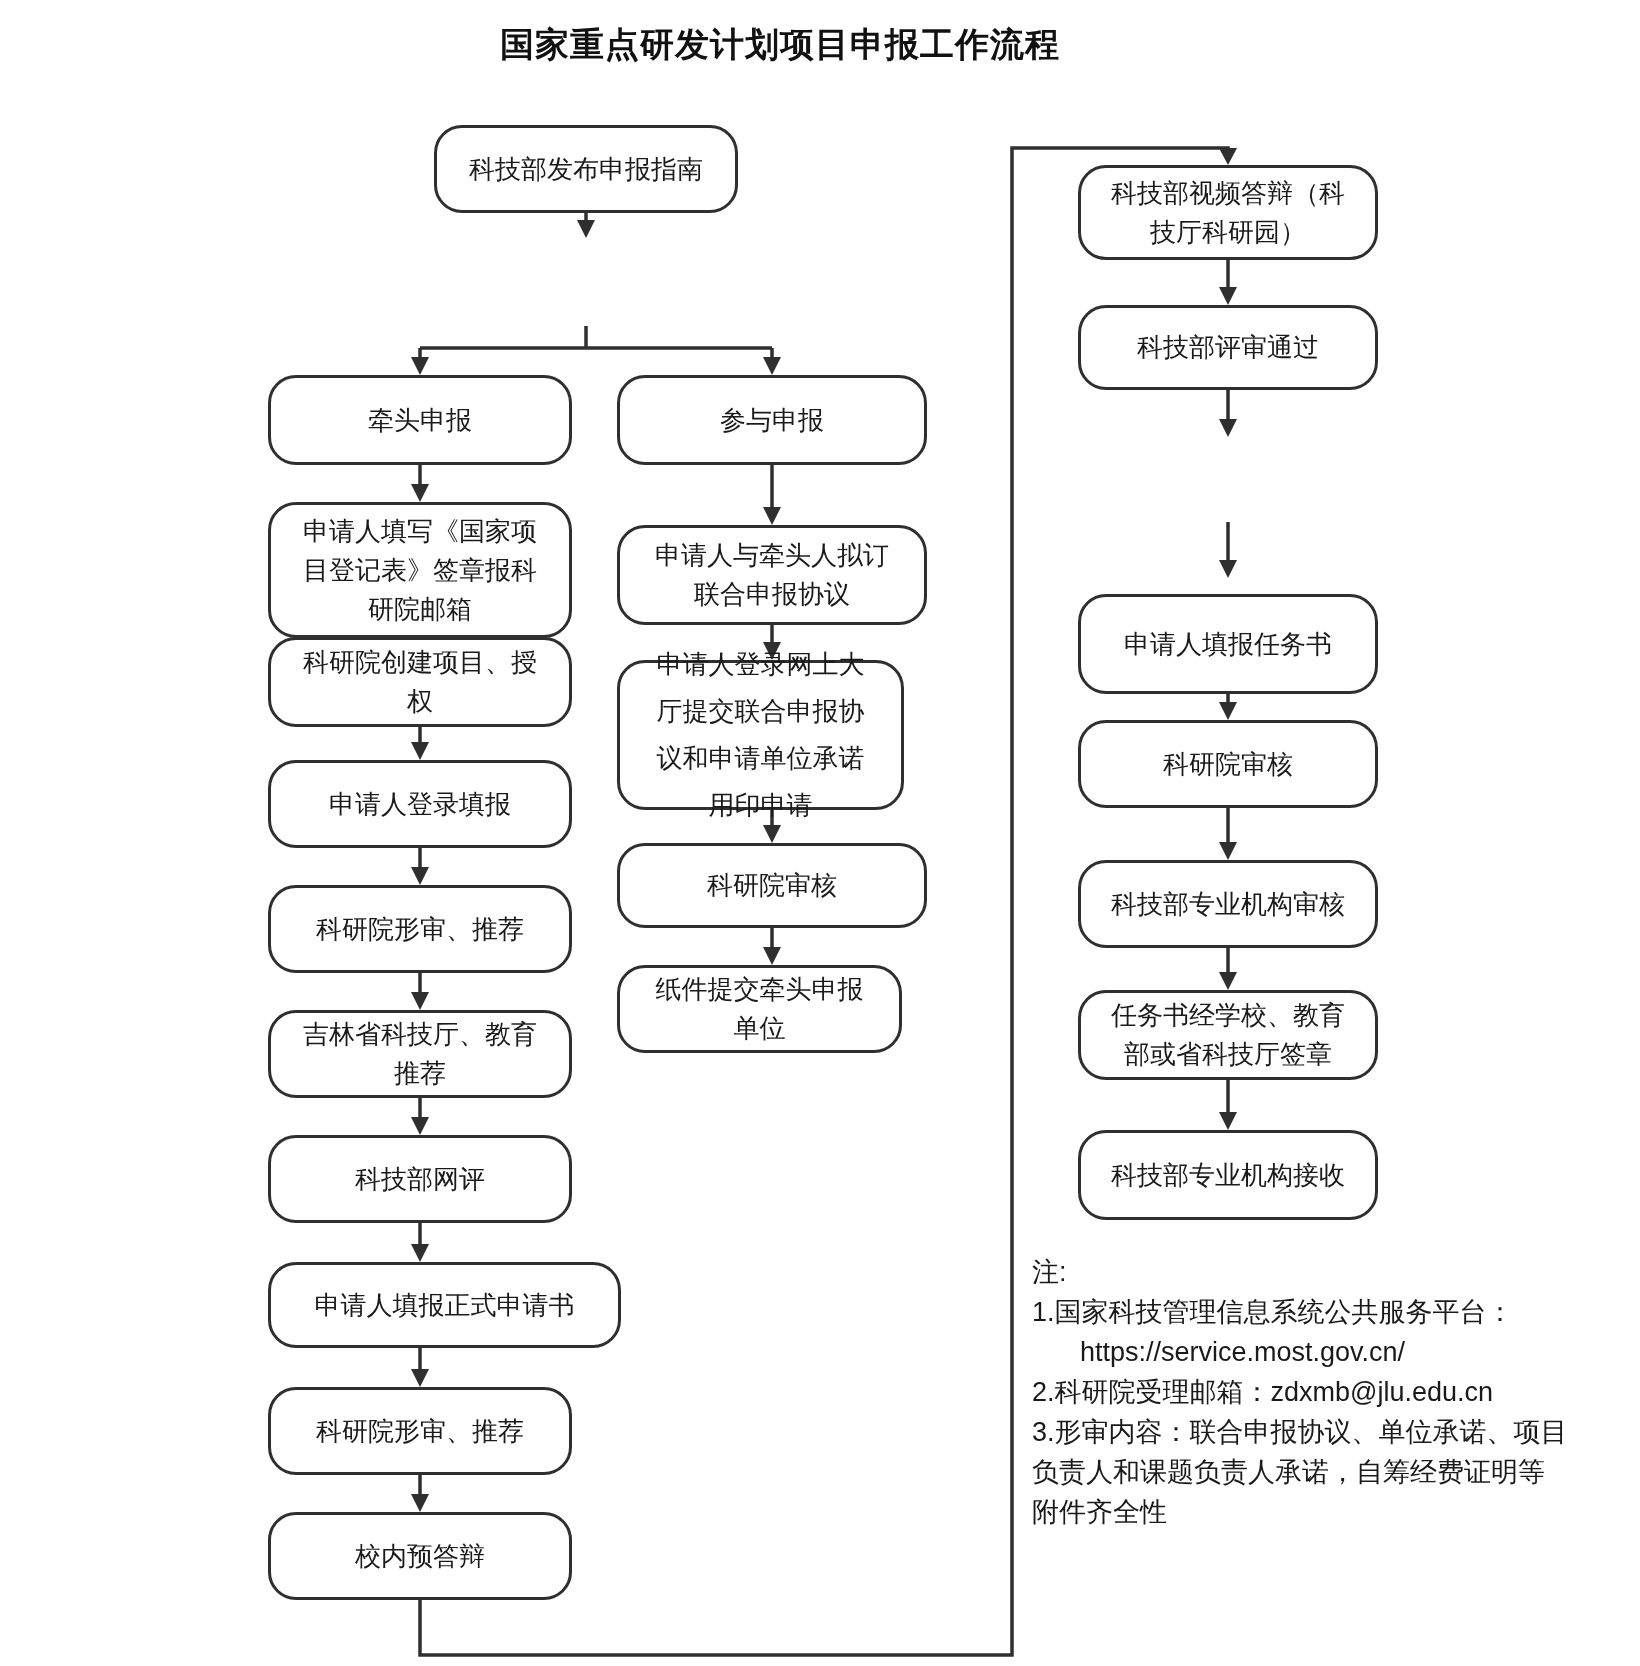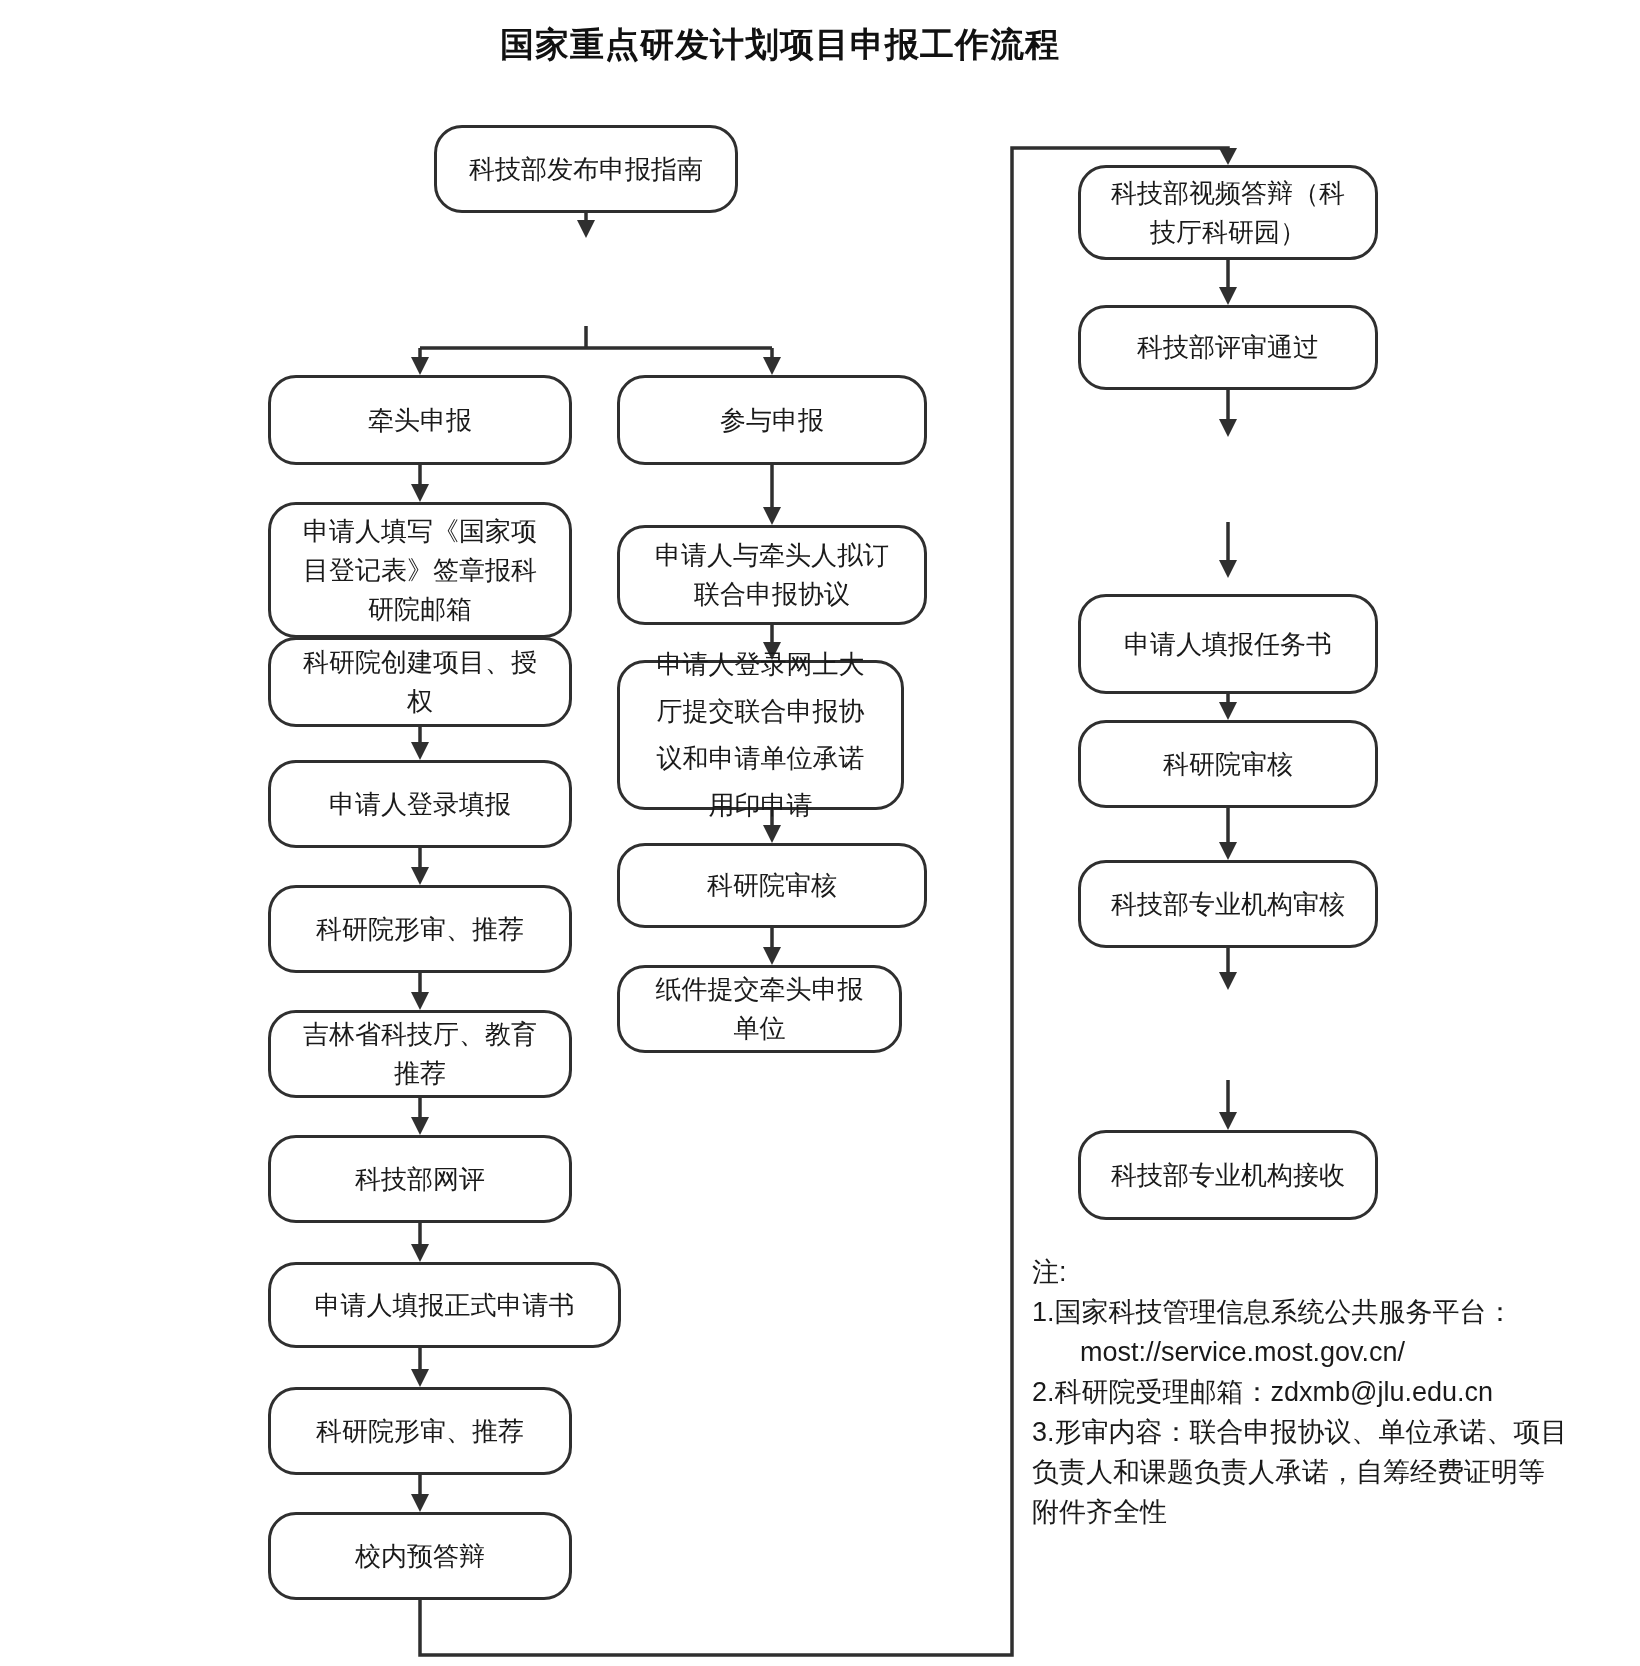--- a/index.html
+++ b/index.html
@@ -113,6 +113,7 @@
   <div class="node" style="left:1078px;top:594px;width:300px;height:100px">申请人填报任务书</div>
   <div class="node" style="left:1078px;top:720px;width:300px;height:88px">科研院审核</div>
   <div class="node" style="left:1078px;top:860px;width:300px;height:88px">科技部专业机构审核</div>
+  <div class="node" style="left:1078px;top:990px;width:300px;height:90px">任务书经学校、教育部或省科技厅签章</div>
   <div class="node" style="left:1078px;top:1130px;width:300px;height:90px">科技部专业机构接收</div>
 
   <div class="notes">

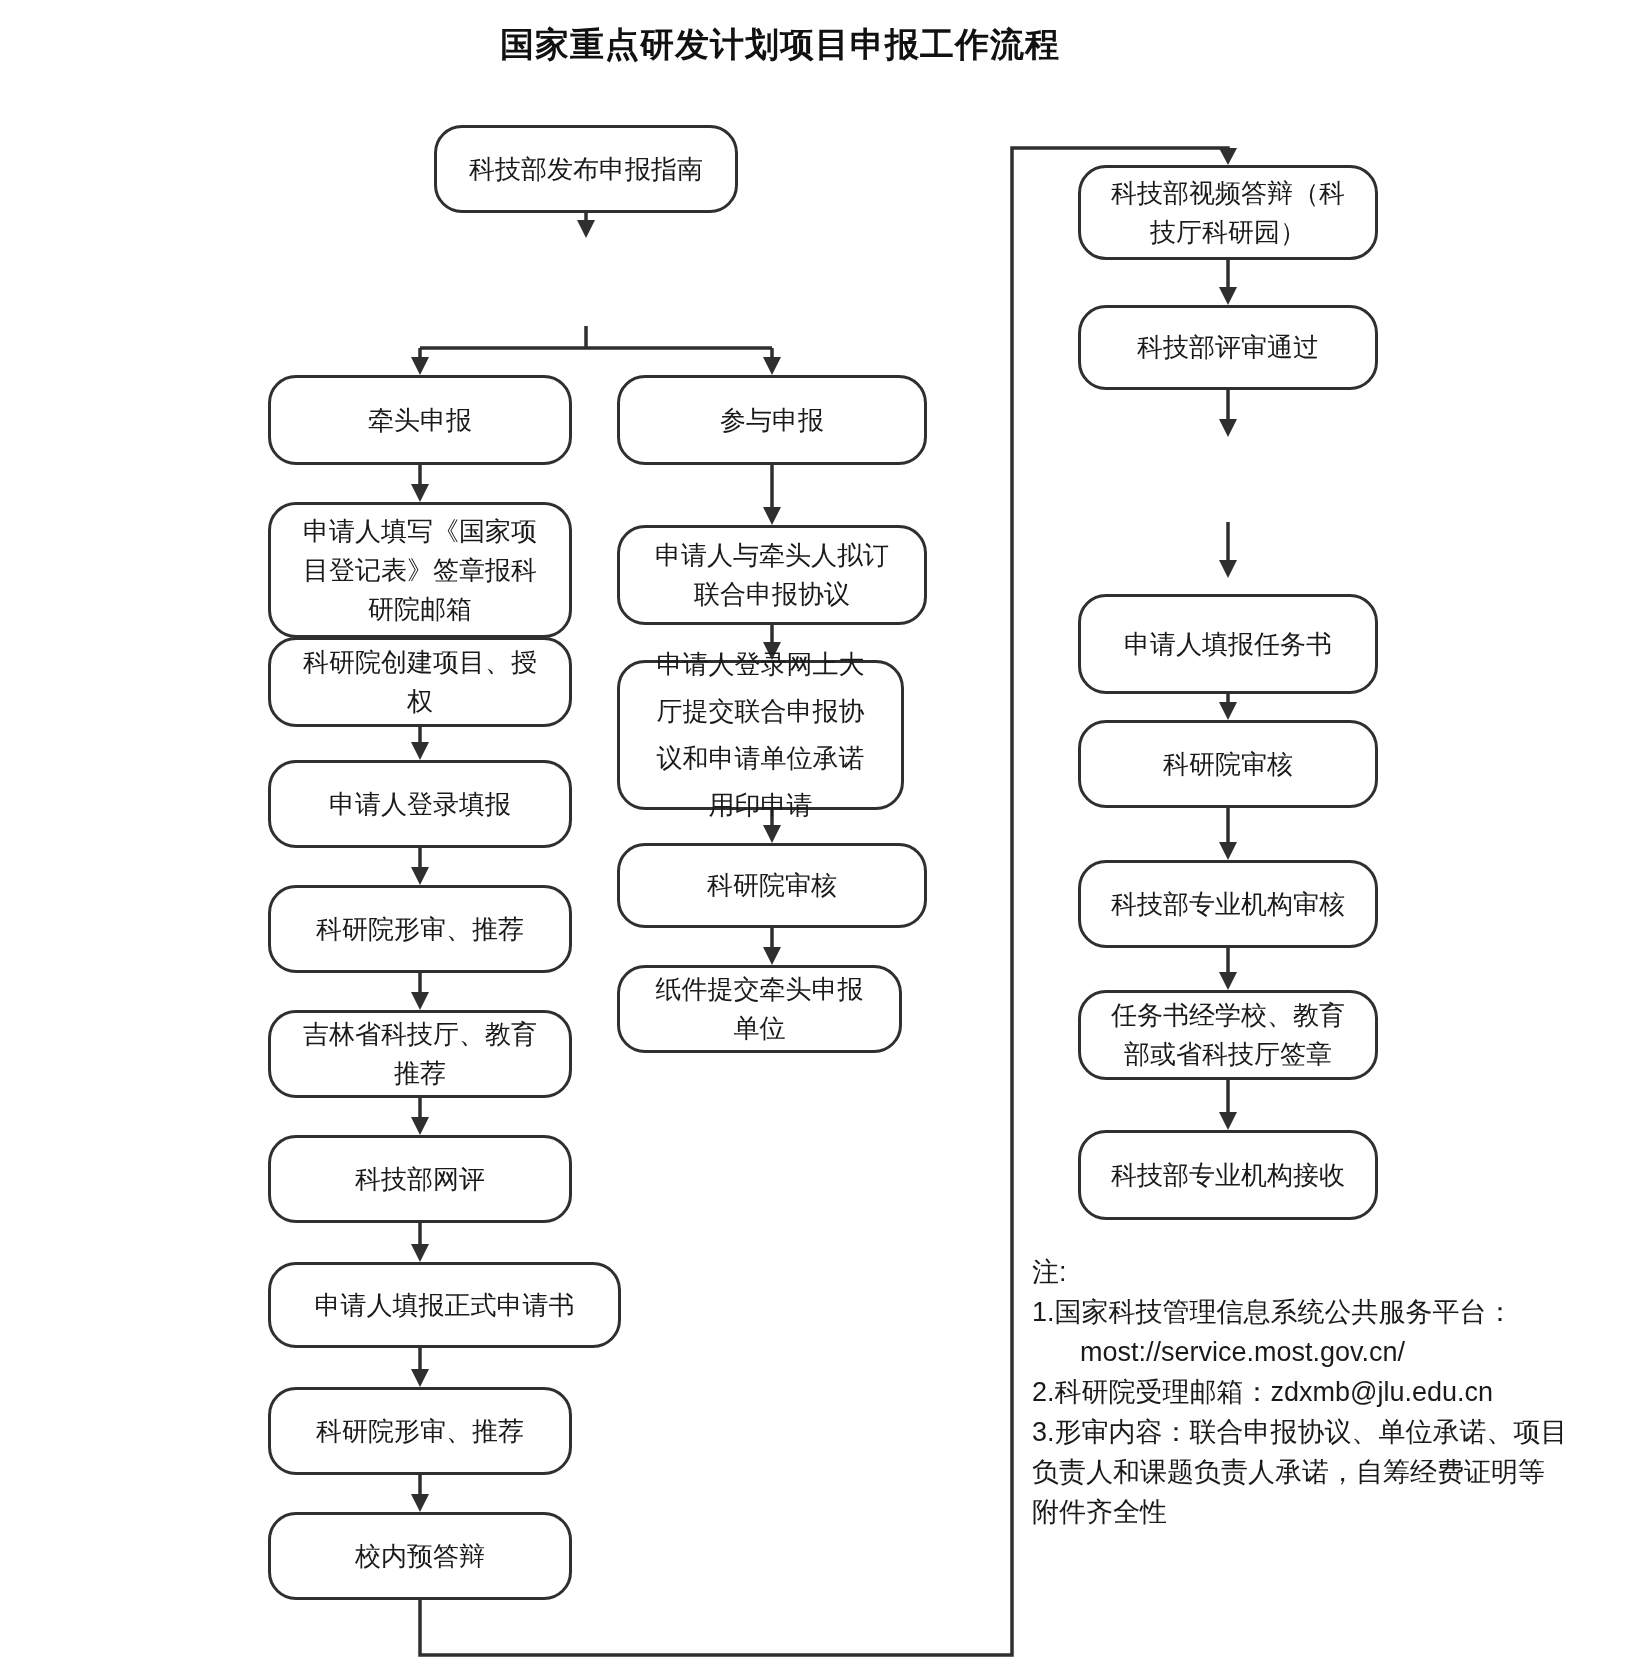--- a/index.html
+++ b/index.html
@@ -119,7 +119,7 @@
   <div class="notes">
     <div class="note-line">注:</div>
     <div class="note-line">1.国家科技管理信息系统公共服务平台：</div>
-    <div class="note-line indent">most://service.most.gov.cn/</div>
+    <div class="note-line indent">https://service.most.gov.cn/</div>
     <div class="note-line">2.科研院受理邮箱：zdxmb@jlu.edu.cn</div>
     <div class="note-line">3.形审内容：联合申报协议、单位承诺、项目</div>
     <div class="note-line">负责人和课题负责人承诺，自筹经费证明等</div>

